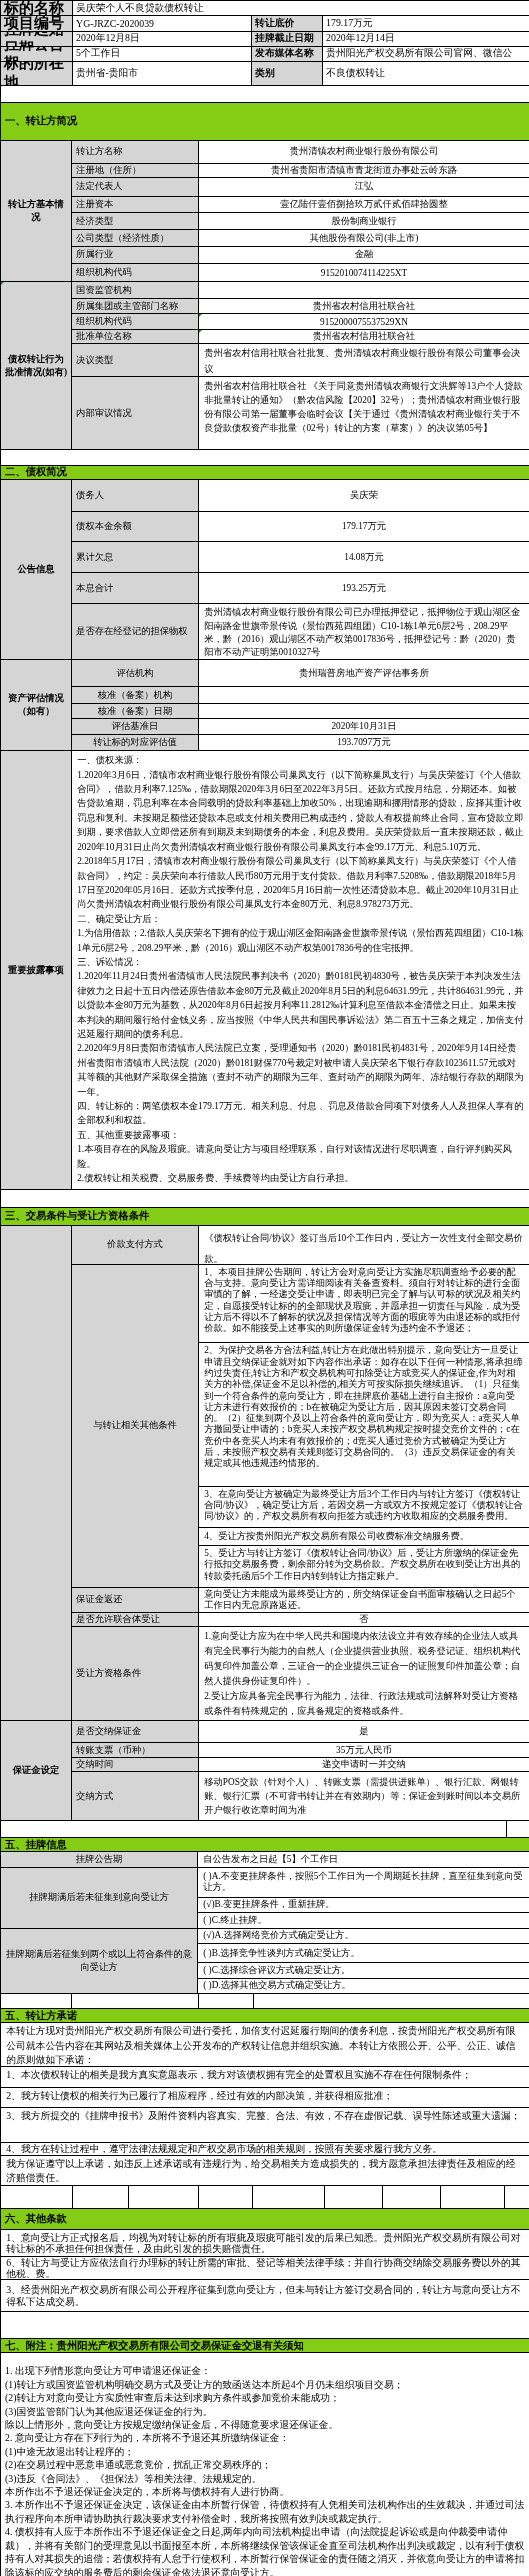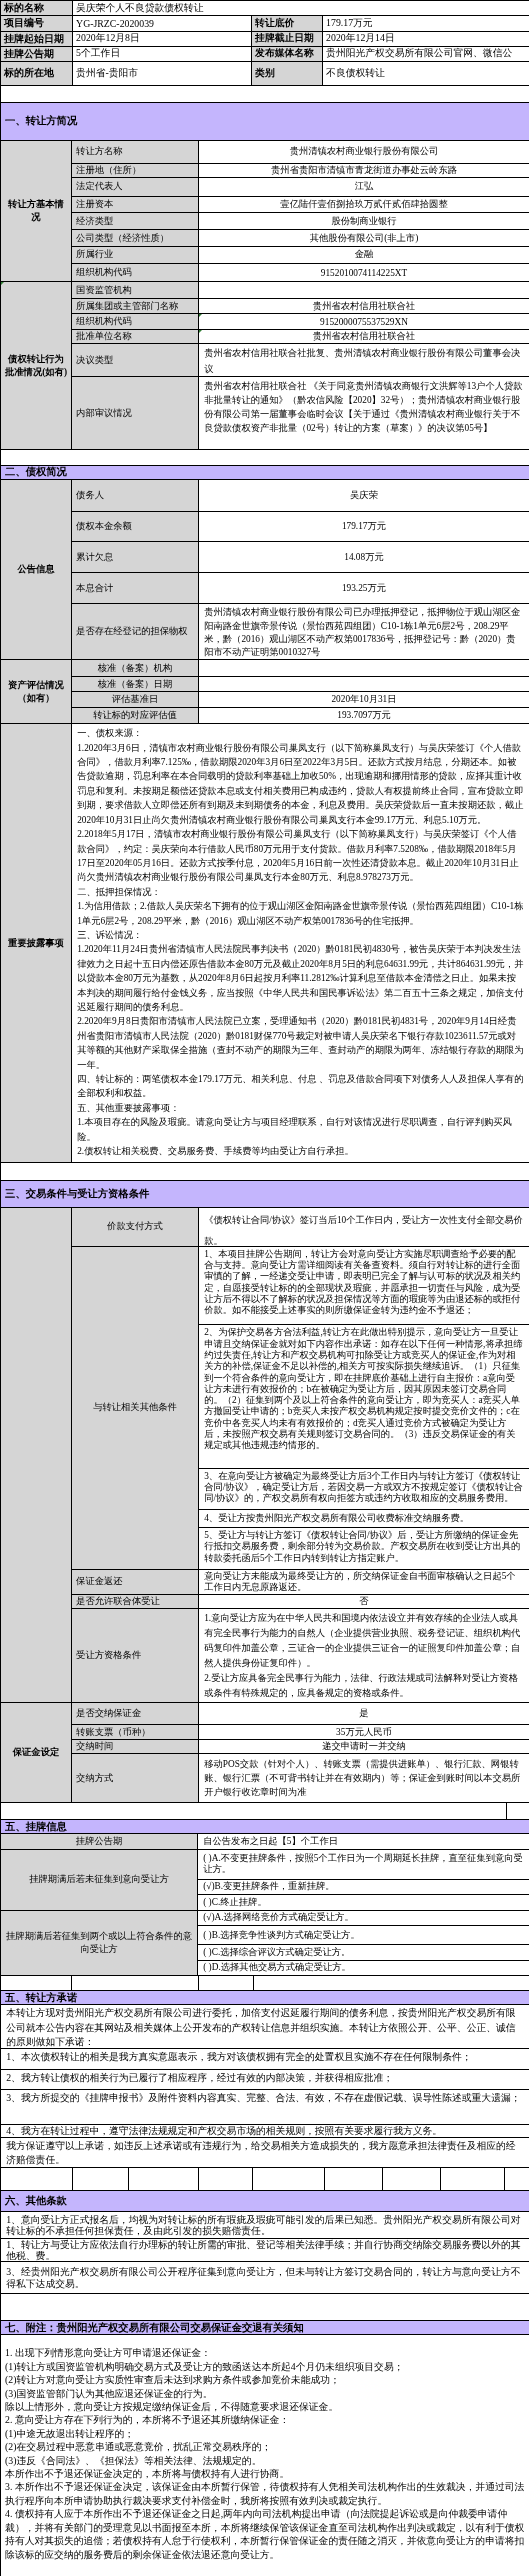--- a/index.html
+++ b/index.html
@@ -12,7 +12,7 @@
   .ctr{justify-content:center;text-align:center}
   .nowrap{white-space:nowrap}
   
-  .t-l1{width:72px;border-right:1px solid #000;font-weight:bold;font-size:10px}
+  .t-l1{width:72px;border-right:1px solid #000;font-weight:bold;font-size:15px}
   .t-v1{width:179px;border-right:1px solid #000;font-size:9.8px}
   .t-l2{width:71px;border-right:1px solid #000;font-weight:bold;font-size:9.8px}
   .t-v2{flex:1;font-size:9.8px}

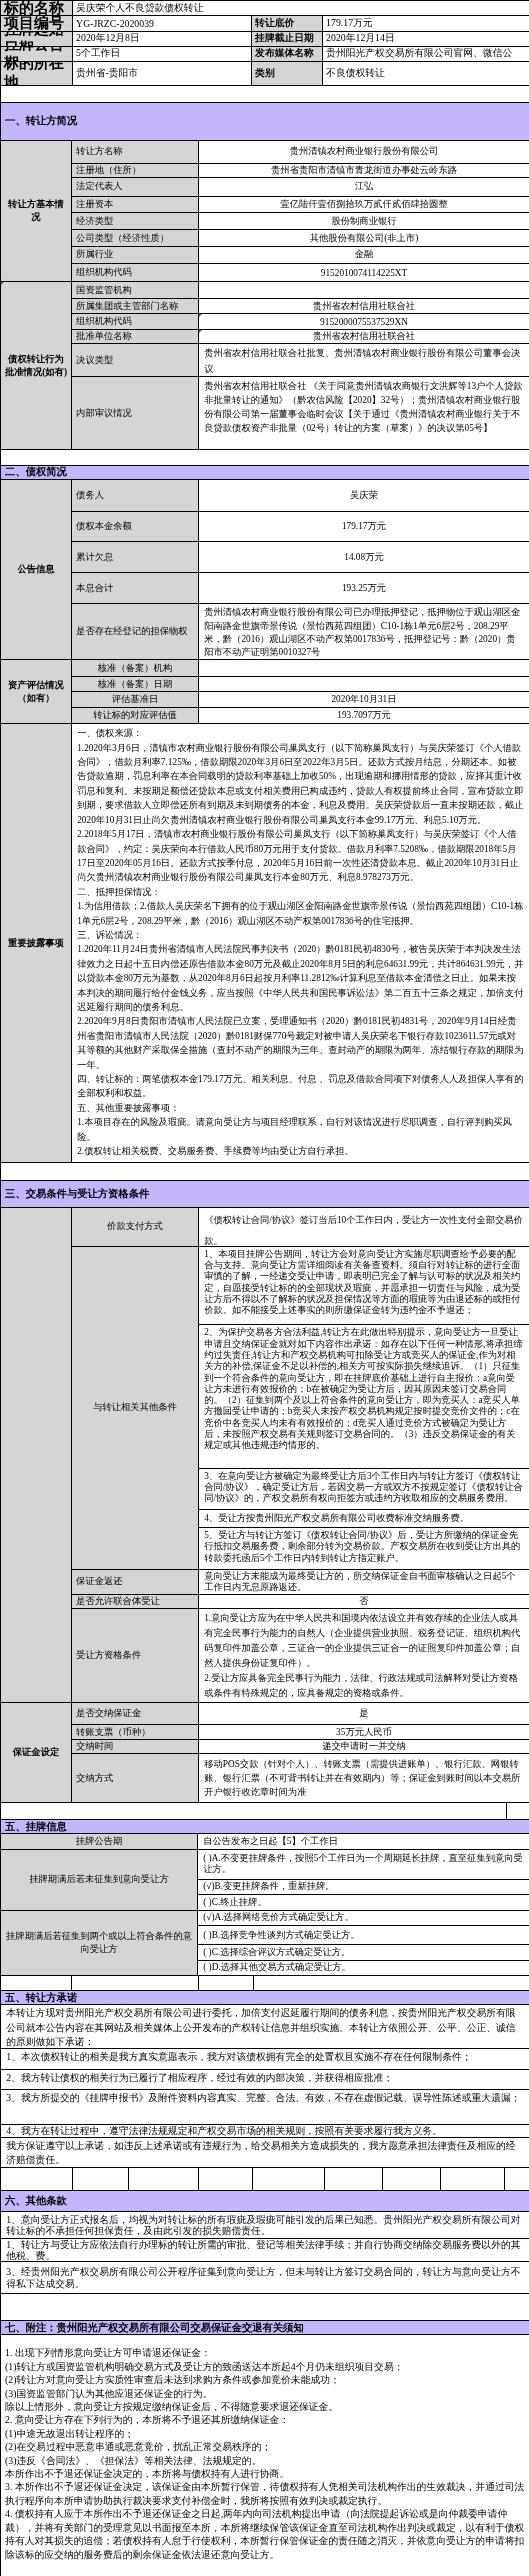--- a/index.html
+++ b/index.html
@@ -18,7 +18,7 @@
   .t-v2{flex:1;font-size:9.8px}
   .t-vfull{flex:1;font-size:9.8px}
   
-  .sec-h{background:#c4b5fd;border-bottom:1px solid #000;display:flex;align-items:center;padding:0 4.1px;font-weight:bold;font-size:10.3px;overflow:hidden}
+  .sec-h{background:#84cc16;border-bottom:1px solid #000;display:flex;align-items:center;padding:0 4.1px;font-weight:bold;font-size:10.3px;overflow:hidden}
   
   .grp{display:flex;border-bottom:1px solid #000;overflow:hidden}
   .grp-label{width:71px;border-right:1px solid #000;background:#d5d5d5;display:flex;align-items:center;justify-content:center;text-align:center;font-weight:bold;font-size:9.3px;padding:1px 3.1px;overflow:hidden;position:relative}

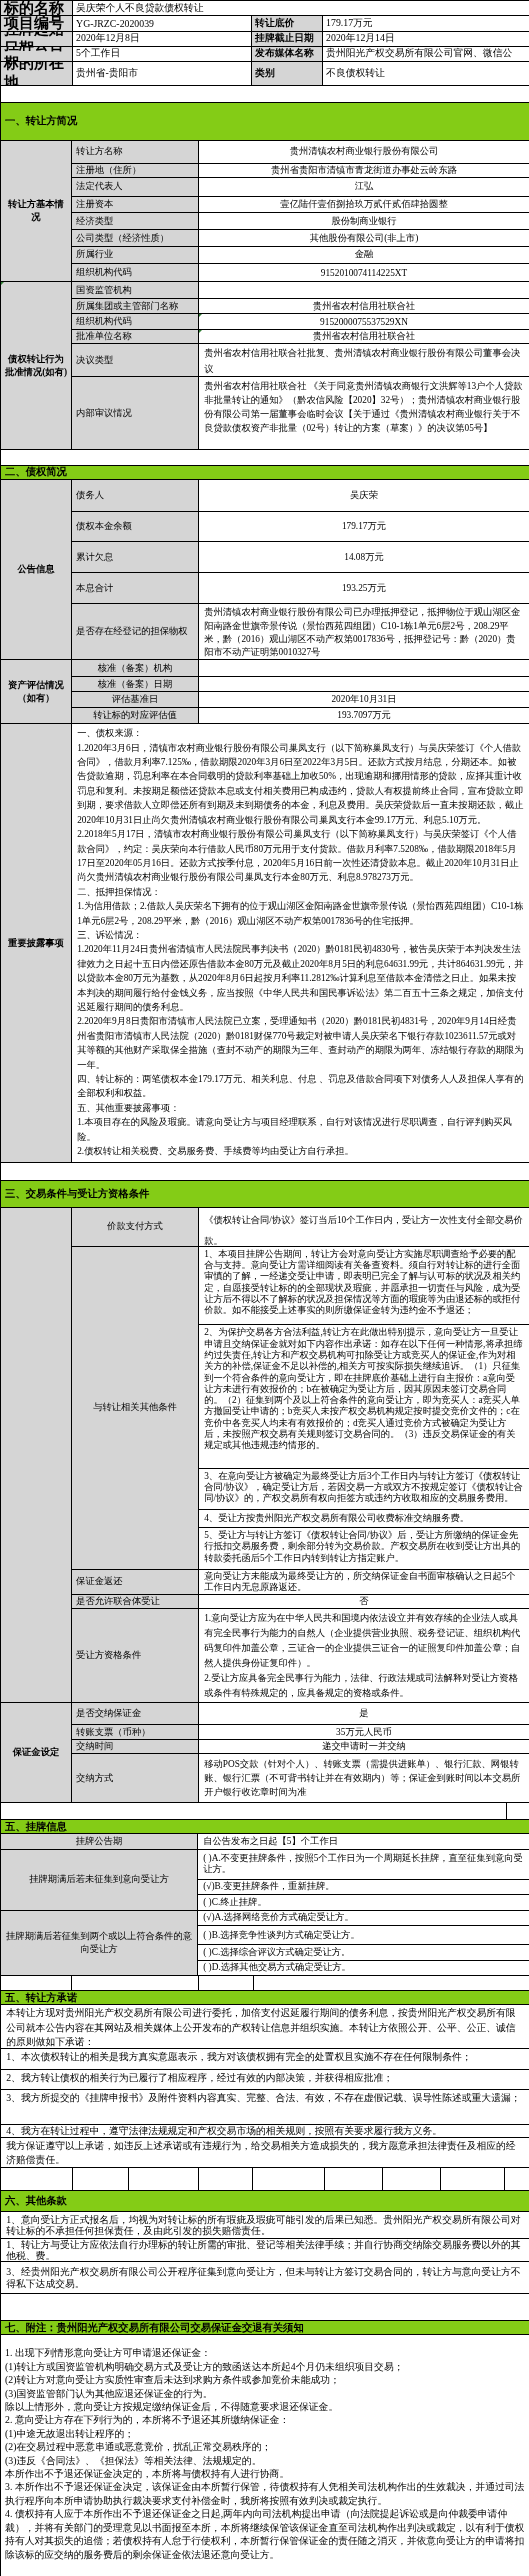--- a/index.html
+++ b/index.html
@@ -194,6 +194,10 @@
   <div class="grp">
     <div class="grp-label">资产评估情况（如有）</div>
     <div class="grp-body">
+      <div class="fr" style="height:27px">
+          <div class="fl ctr">评估机构</div>
+          <div class="fv ctr">贵州瑞普房地产资产评估事务所</div>
+        </div>
       <div class="fr" style="height:17px">
           <div class="fl ctr">核准（备案）机构</div>
           <div class="fv"></div>

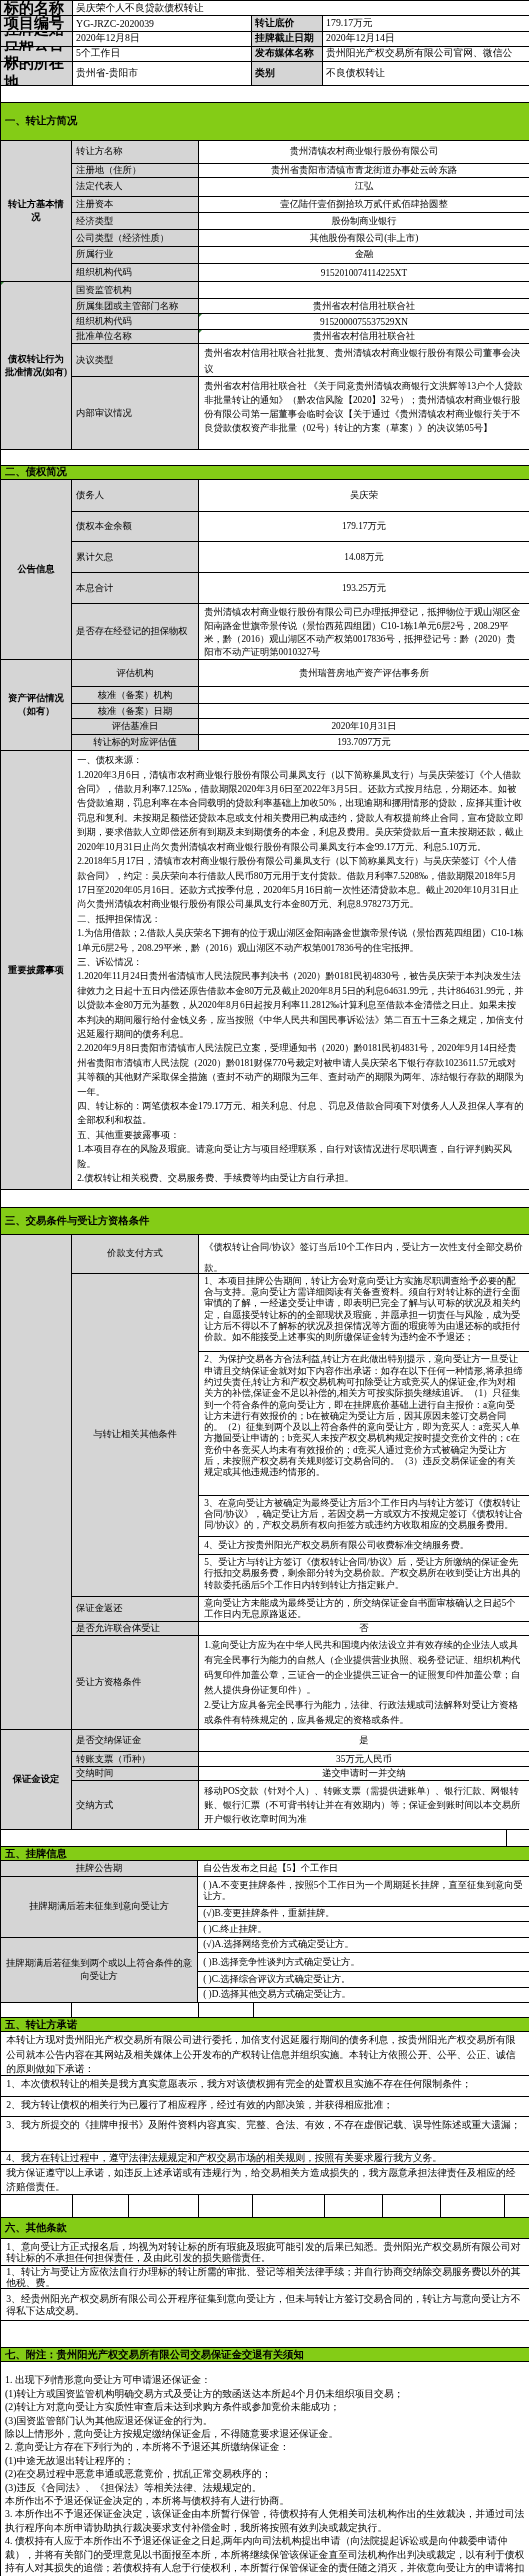--- a/index.html
+++ b/index.html
@@ -223,7 +223,7 @@
       <p>一、债权来源：</p>
       <p>1.2020年3月6日，清镇市农村商业银行股份有限公司巢凤支行（以下简称巢凤支行）与吴庆荣签订《个人借款合同》，借款月利率7.125‰，借款期限2020年3月6日至2022年3月5日。还款方式按月结息，分期还本。如被告贷款逾期，罚息利率在本合同载明的贷款利率基础上加收50%，出现逾期和挪用情形的贷款，应择其重计收罚息和复利。未按期足额偿还贷款本息或支付相关费用已构成违约，贷款人有权提前终止合同，宣布贷款立即到期，要求借款人立即偿还所有到期及未到期债务的本金，利息及费用。吴庆荣贷款后一直未按期还款，截止2020年10月31日止尚欠贵州清镇农村商业银行股份有限公司巢凤支行本金99.17万元、利息5.10万元。</p>
       <p>2.2018年5月17日，清镇市农村商业银行股份有限公司巢凤支行（以下简称巢凤支行）与吴庆荣签订《个人借款合同》，约定：吴庆荣向本行借款人民币80万元用于支付货款。借款月利率7.5208‰，借款期限2018年5月17日至2020年05月16日。还款方式按季付息，2020年5月16日前一次性还清贷款本息。截止2020年10月31日止尚欠贵州清镇农村商业银行股份有限公司巢凤支行本金80万元、利息8.978273万元。</p>
-      <p>二、抵押担保情况：</p>
+      <p>二、确定受让方后：</p>
       <p>1.为信用借款；2.借款人吴庆荣名下拥有的位于观山湖区金阳南路金世旗帝景传说（景怡西苑四组团）C10-1栋1单元6层2号，208.29平米，黔（2016）观山湖区不动产权第0017836号的住宅抵押。</p>
       <p>三、诉讼情况：</p>
       <p>1.2020年11月24日贵州省清镇市人民法院民事判决书（2020）黔0181民初4830号，被告吴庆荣于本判决发生法律效力之日起十五日内偿还原告借款本金80万元及截止2020年8月5日的利息64631.99元，共计864631.99元，并以贷款本金80万元为基数，从2020年8月6日起按月利率11.2812‰计算利息至借款本金清偿之日止。如果未按本判决的期间履行给付金钱义务，应当按照《中华人民共和国民事诉讼法》第二百五十三条之规定，加倍支付迟延履行期间的债务利息。</p>

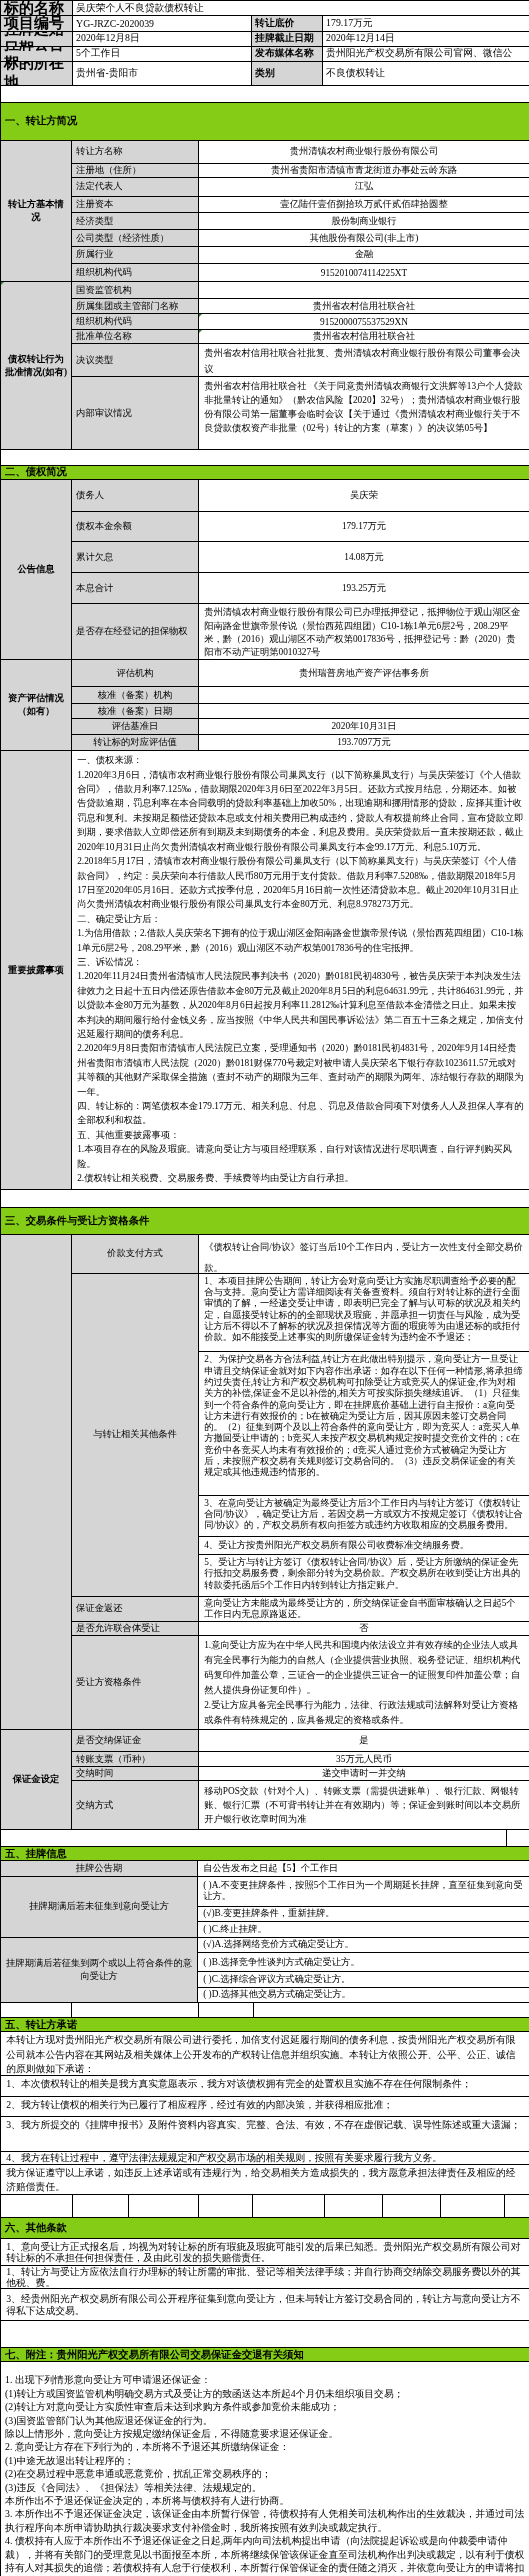--- a/index.html
+++ b/index.html
@@ -239,7 +239,7 @@
       <div class="last"></div>
     </div>
 
-  <div class="sec-h" style="height:27px">三、交易条件与受让方资格条件</div>
+  <div class="sec-h" style="height:18px">三、交易条件与受让方资格条件</div>
 
   <div class="grp">
     <div class="grp-label"></div>

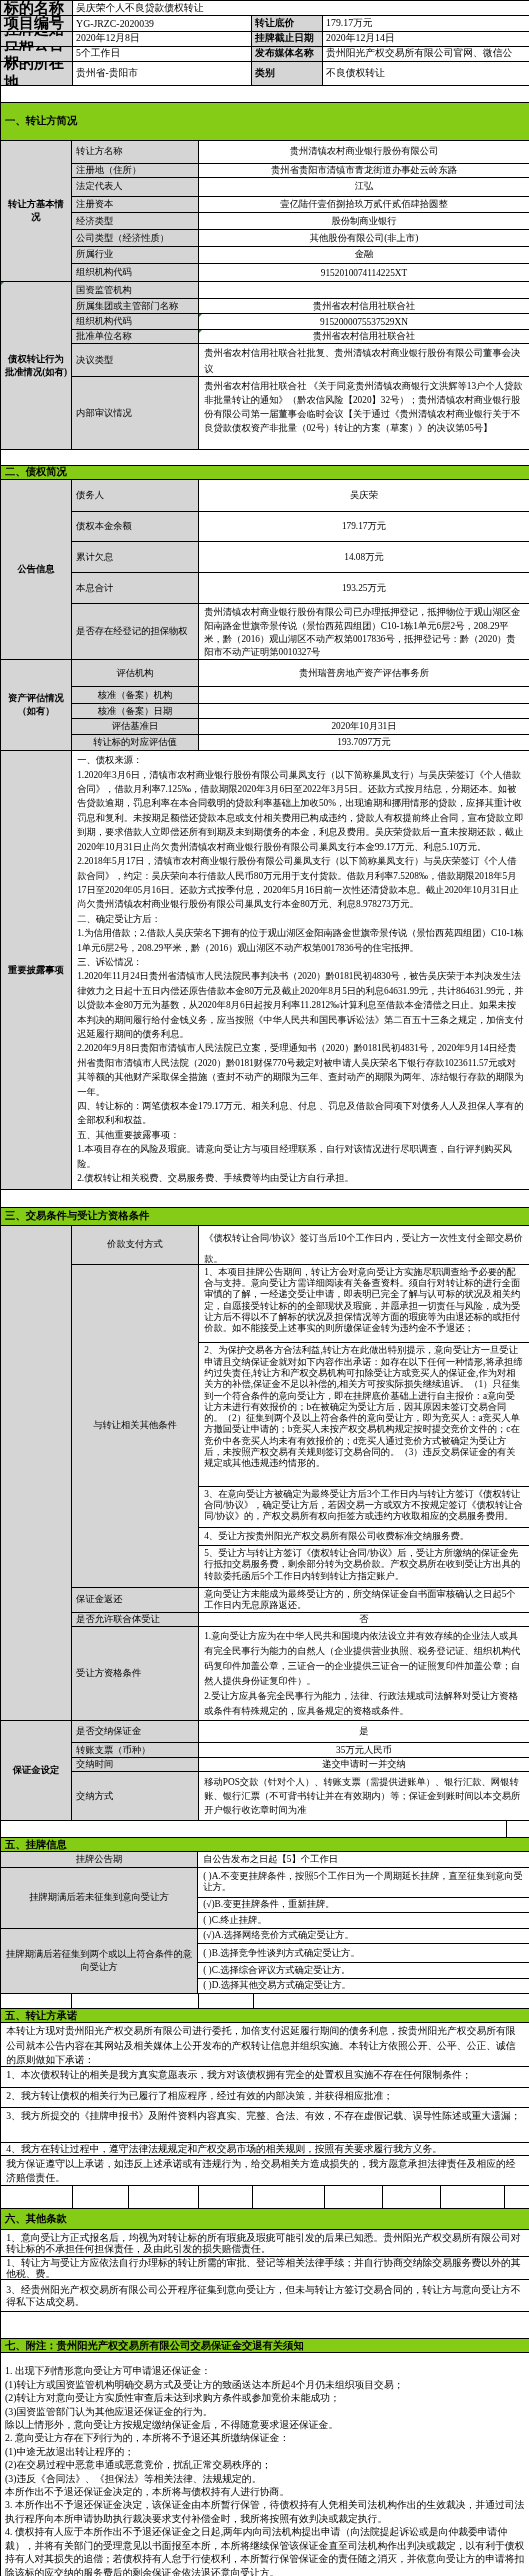--- a/index.html
+++ b/index.html
@@ -360,7 +360,7 @@
   <div class="sec-h" style="height:21.6px">六、其他条款</div>
 
   <div class="textrow sec6row" style="height:27px">1、意向受让方正式报名后，均视为对转让标的所有瑕疵及瑕疵可能引发的后果已知悉。贵州阳光产权交易所有限公司对转让标的不承担任何担保责任，及由此引发的损失赔偿责任。</div>
-  <div class="textrow sec6row" style="height:23px">1、转让方与受让方应依法自行办理标的转让所需的审批、登记等相关法律手续；并自行协商交纳除交易服务费以外的其他税、费。</div>
+  <div class="textrow sec6row" style="height:23px">6、转让方与受让方应依法自行办理标的转让所需的审批、登记等相关法律手续；并自行协商交纳除交易服务费以外的其他税、费。</div>
   <div class="textrow sec6row" style="height:32px">3、经贵州阳光产权交易所有限公司公开程序征集到意向受让方，但未与转让方签订交易合同的，转让方与意向受让方不得私下达成交易。</div>
 
   <div class="empty" style="height:27px">

